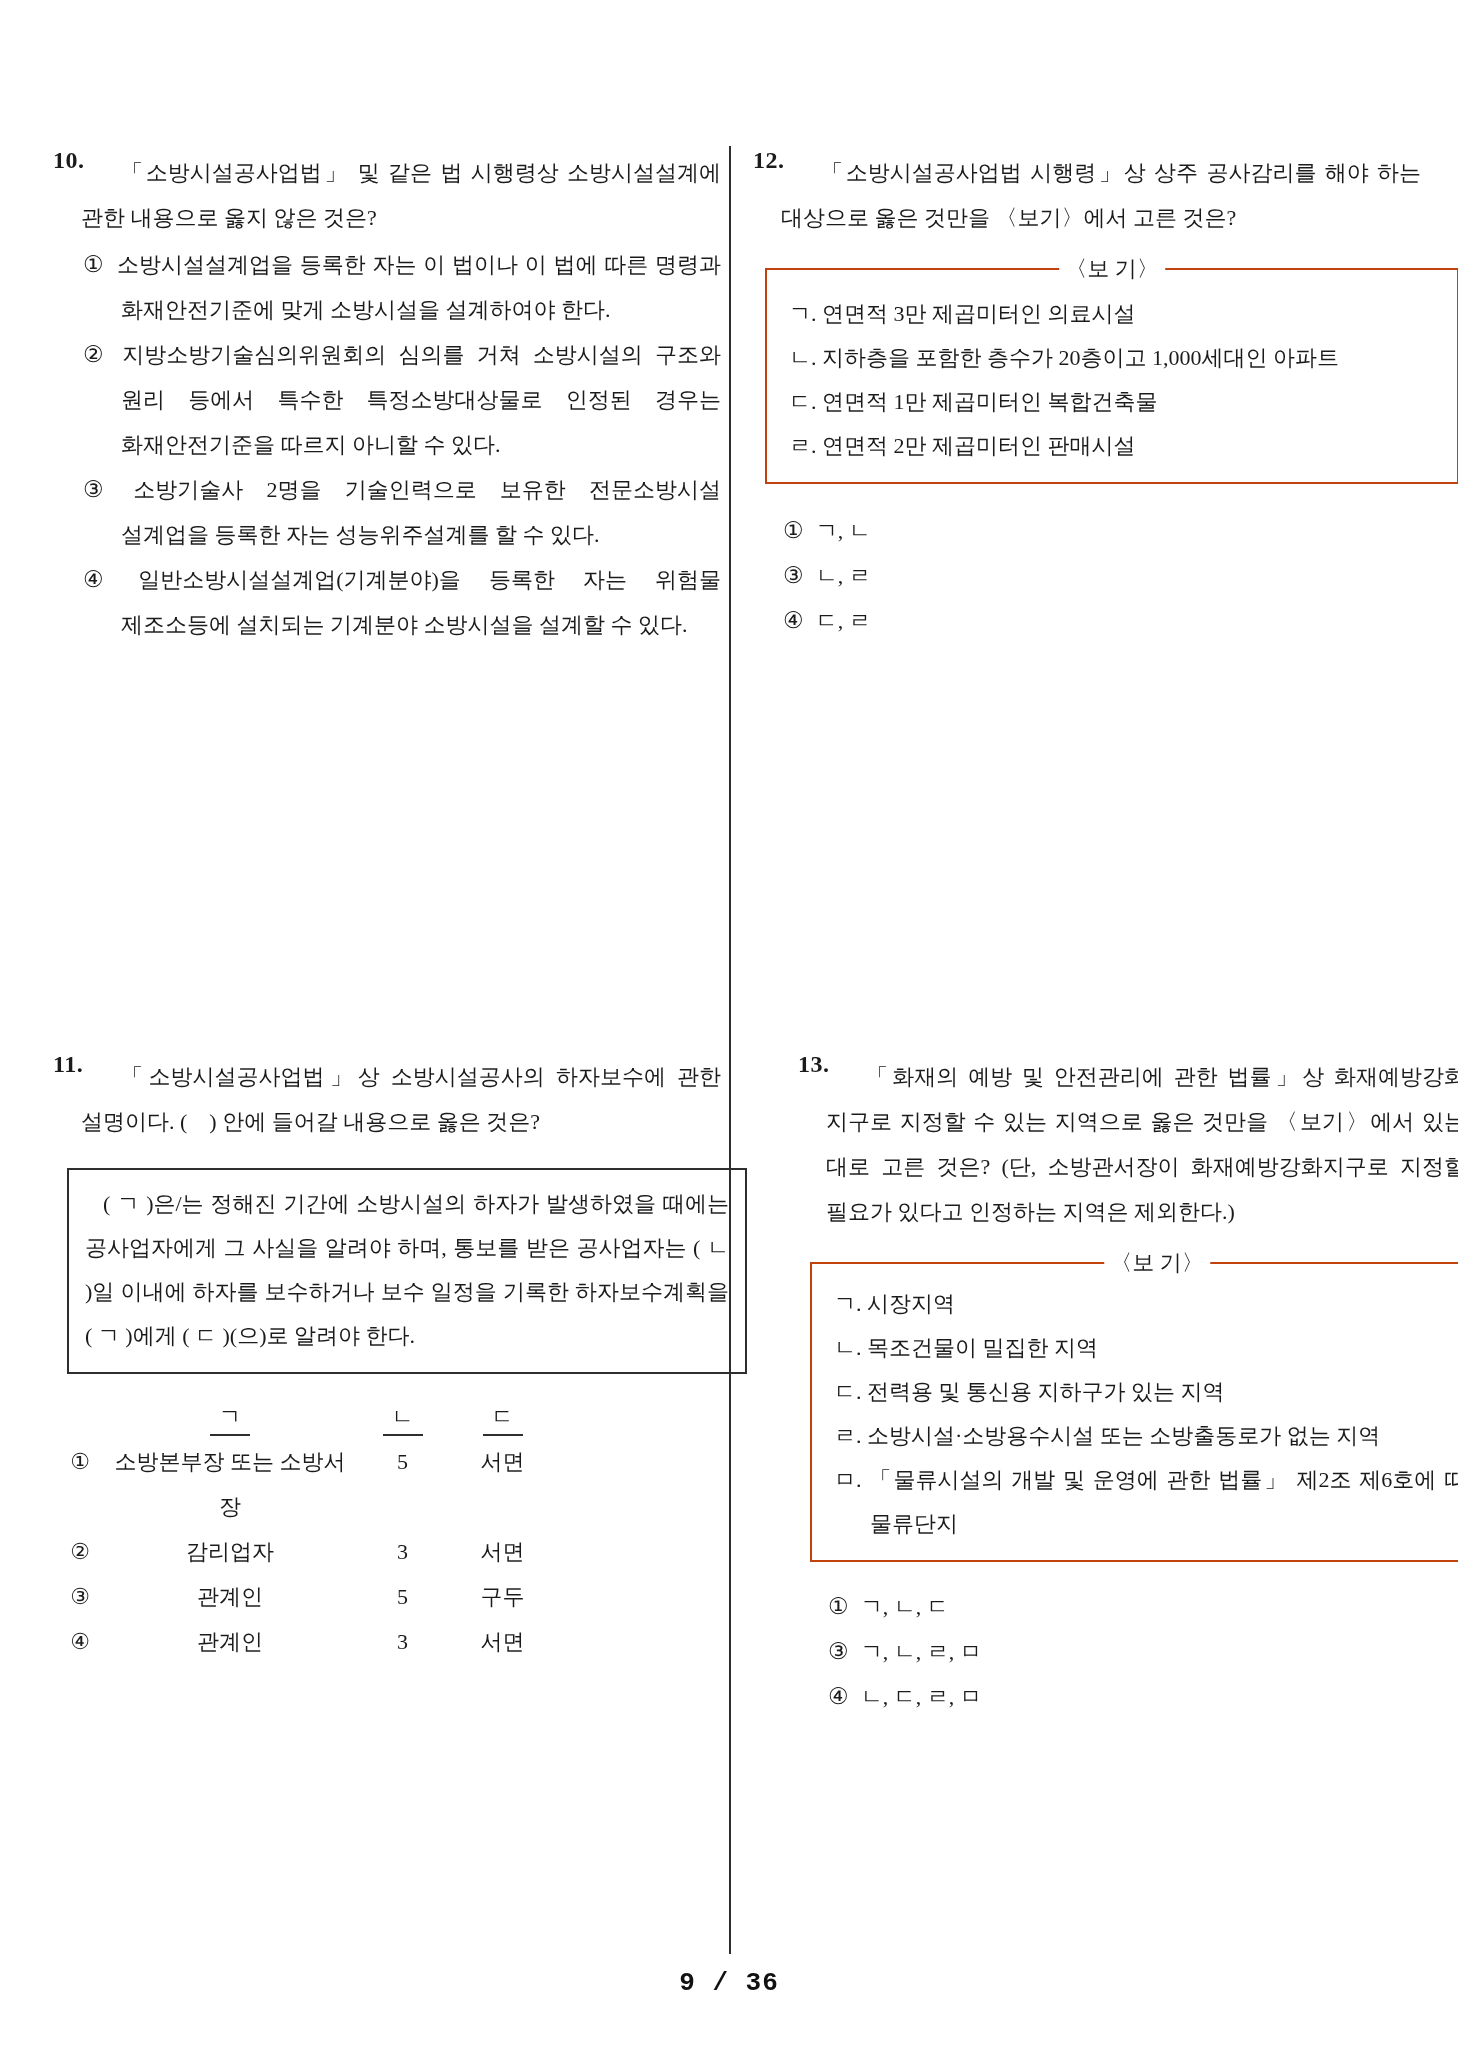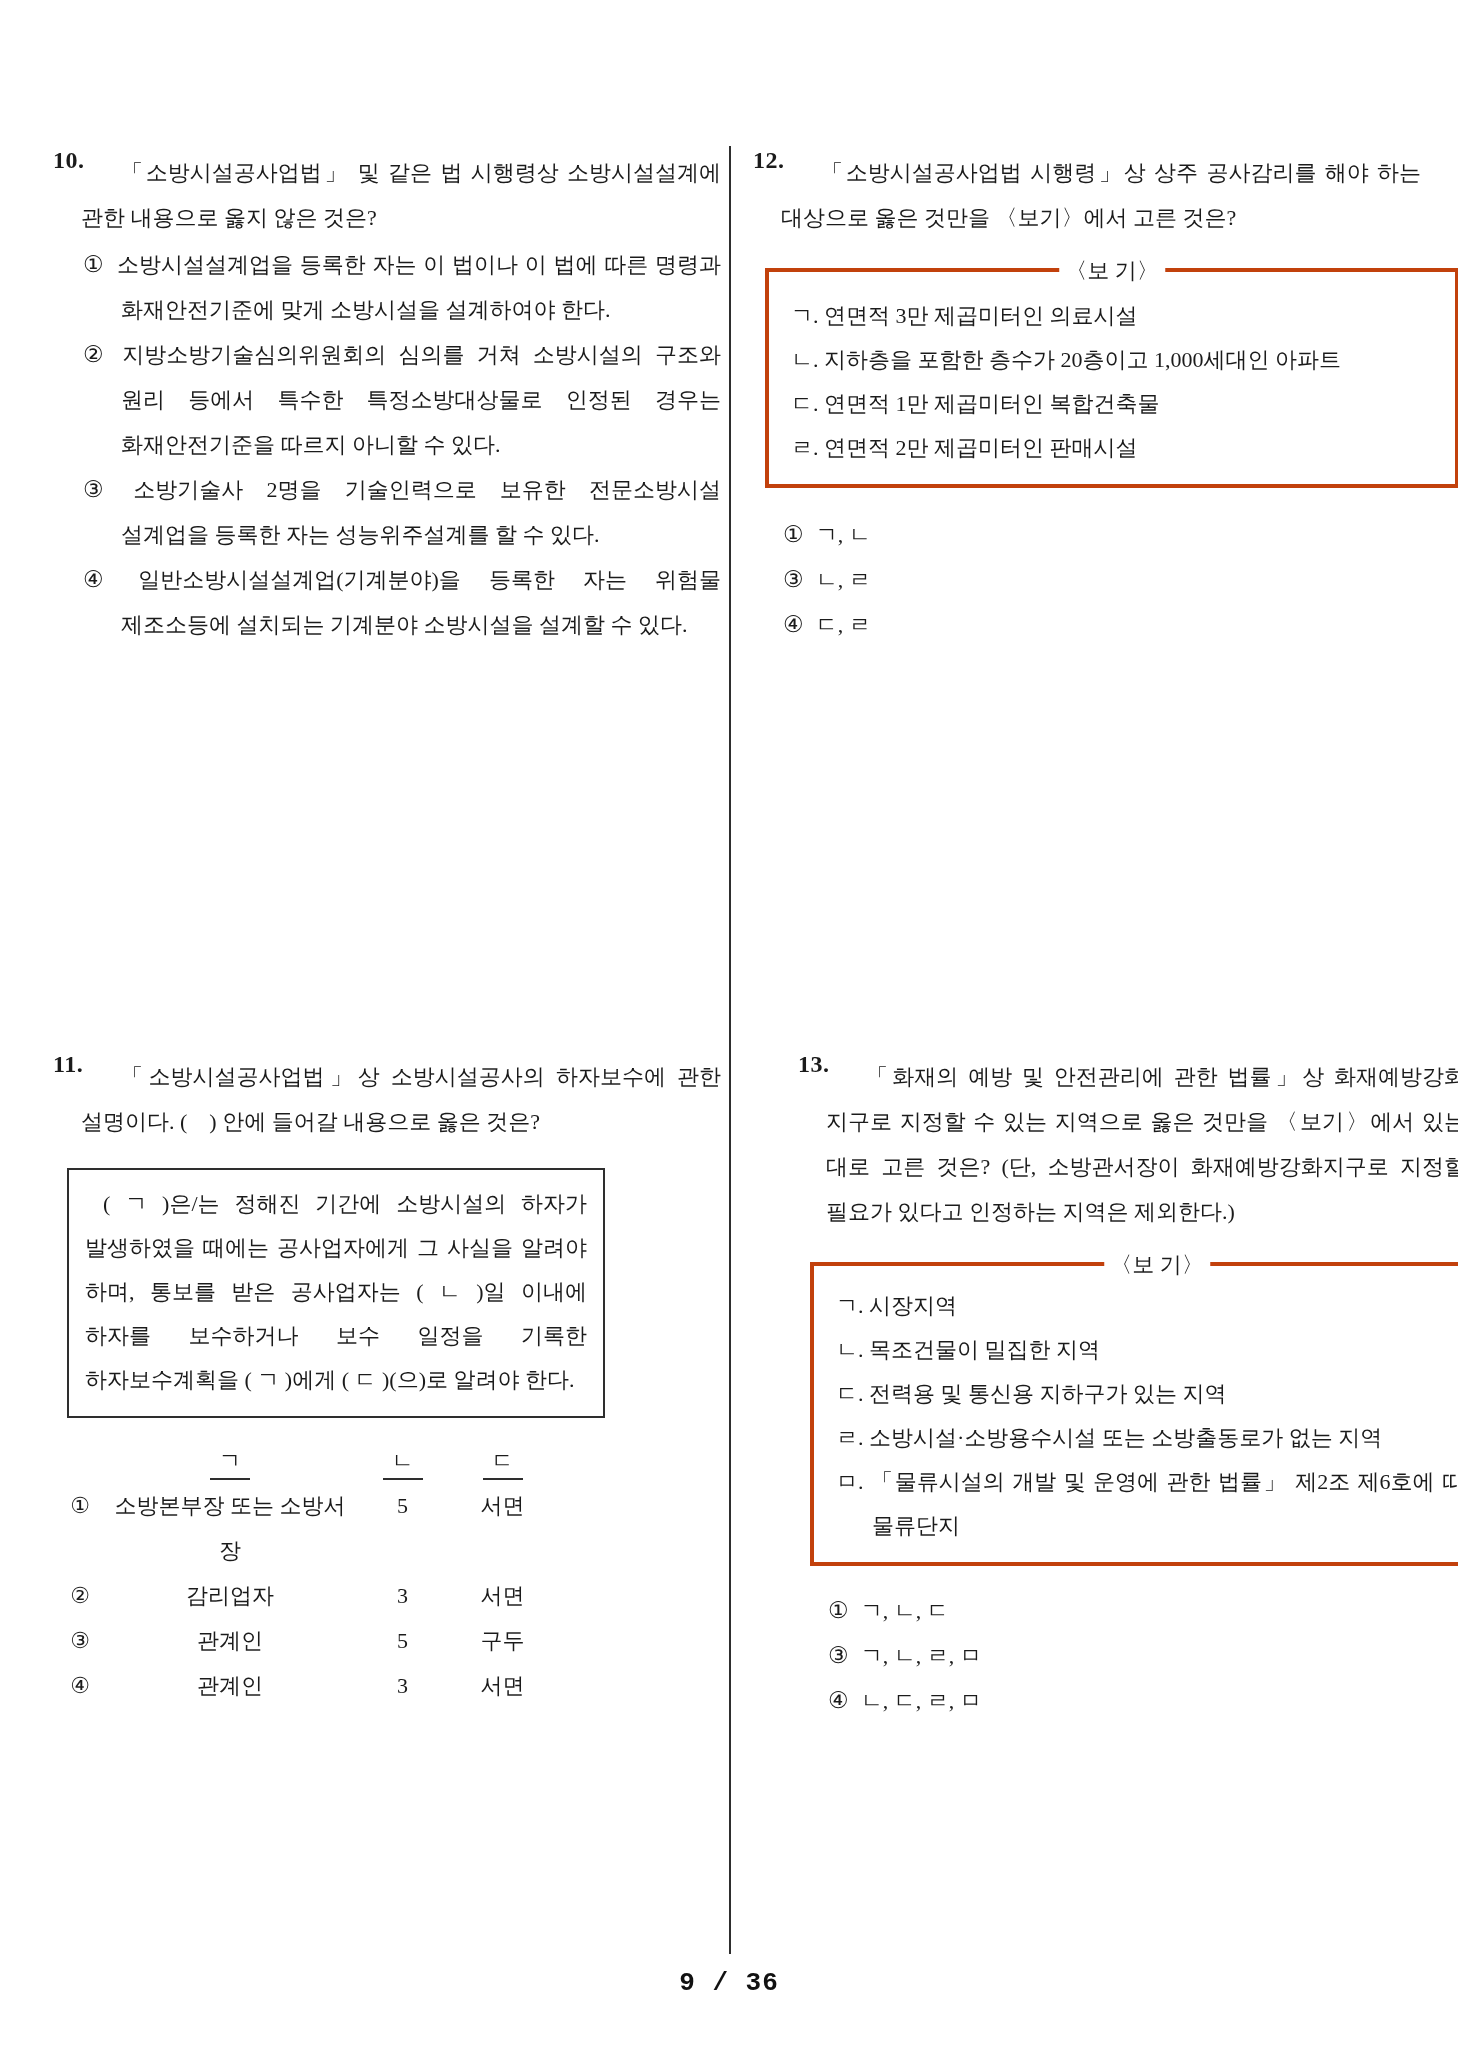--- a/index.html
+++ b/index.html
@@ -74,7 +74,7 @@
   .bogi {
     position: relative;
     box-sizing: border-box;
-    border: 4px solid #c2410c;
+    border: 2px solid #c2410c;
     margin: 28px 0 0 10px;
     width: 694px;
     padding: 22px 14px 14px 22px;

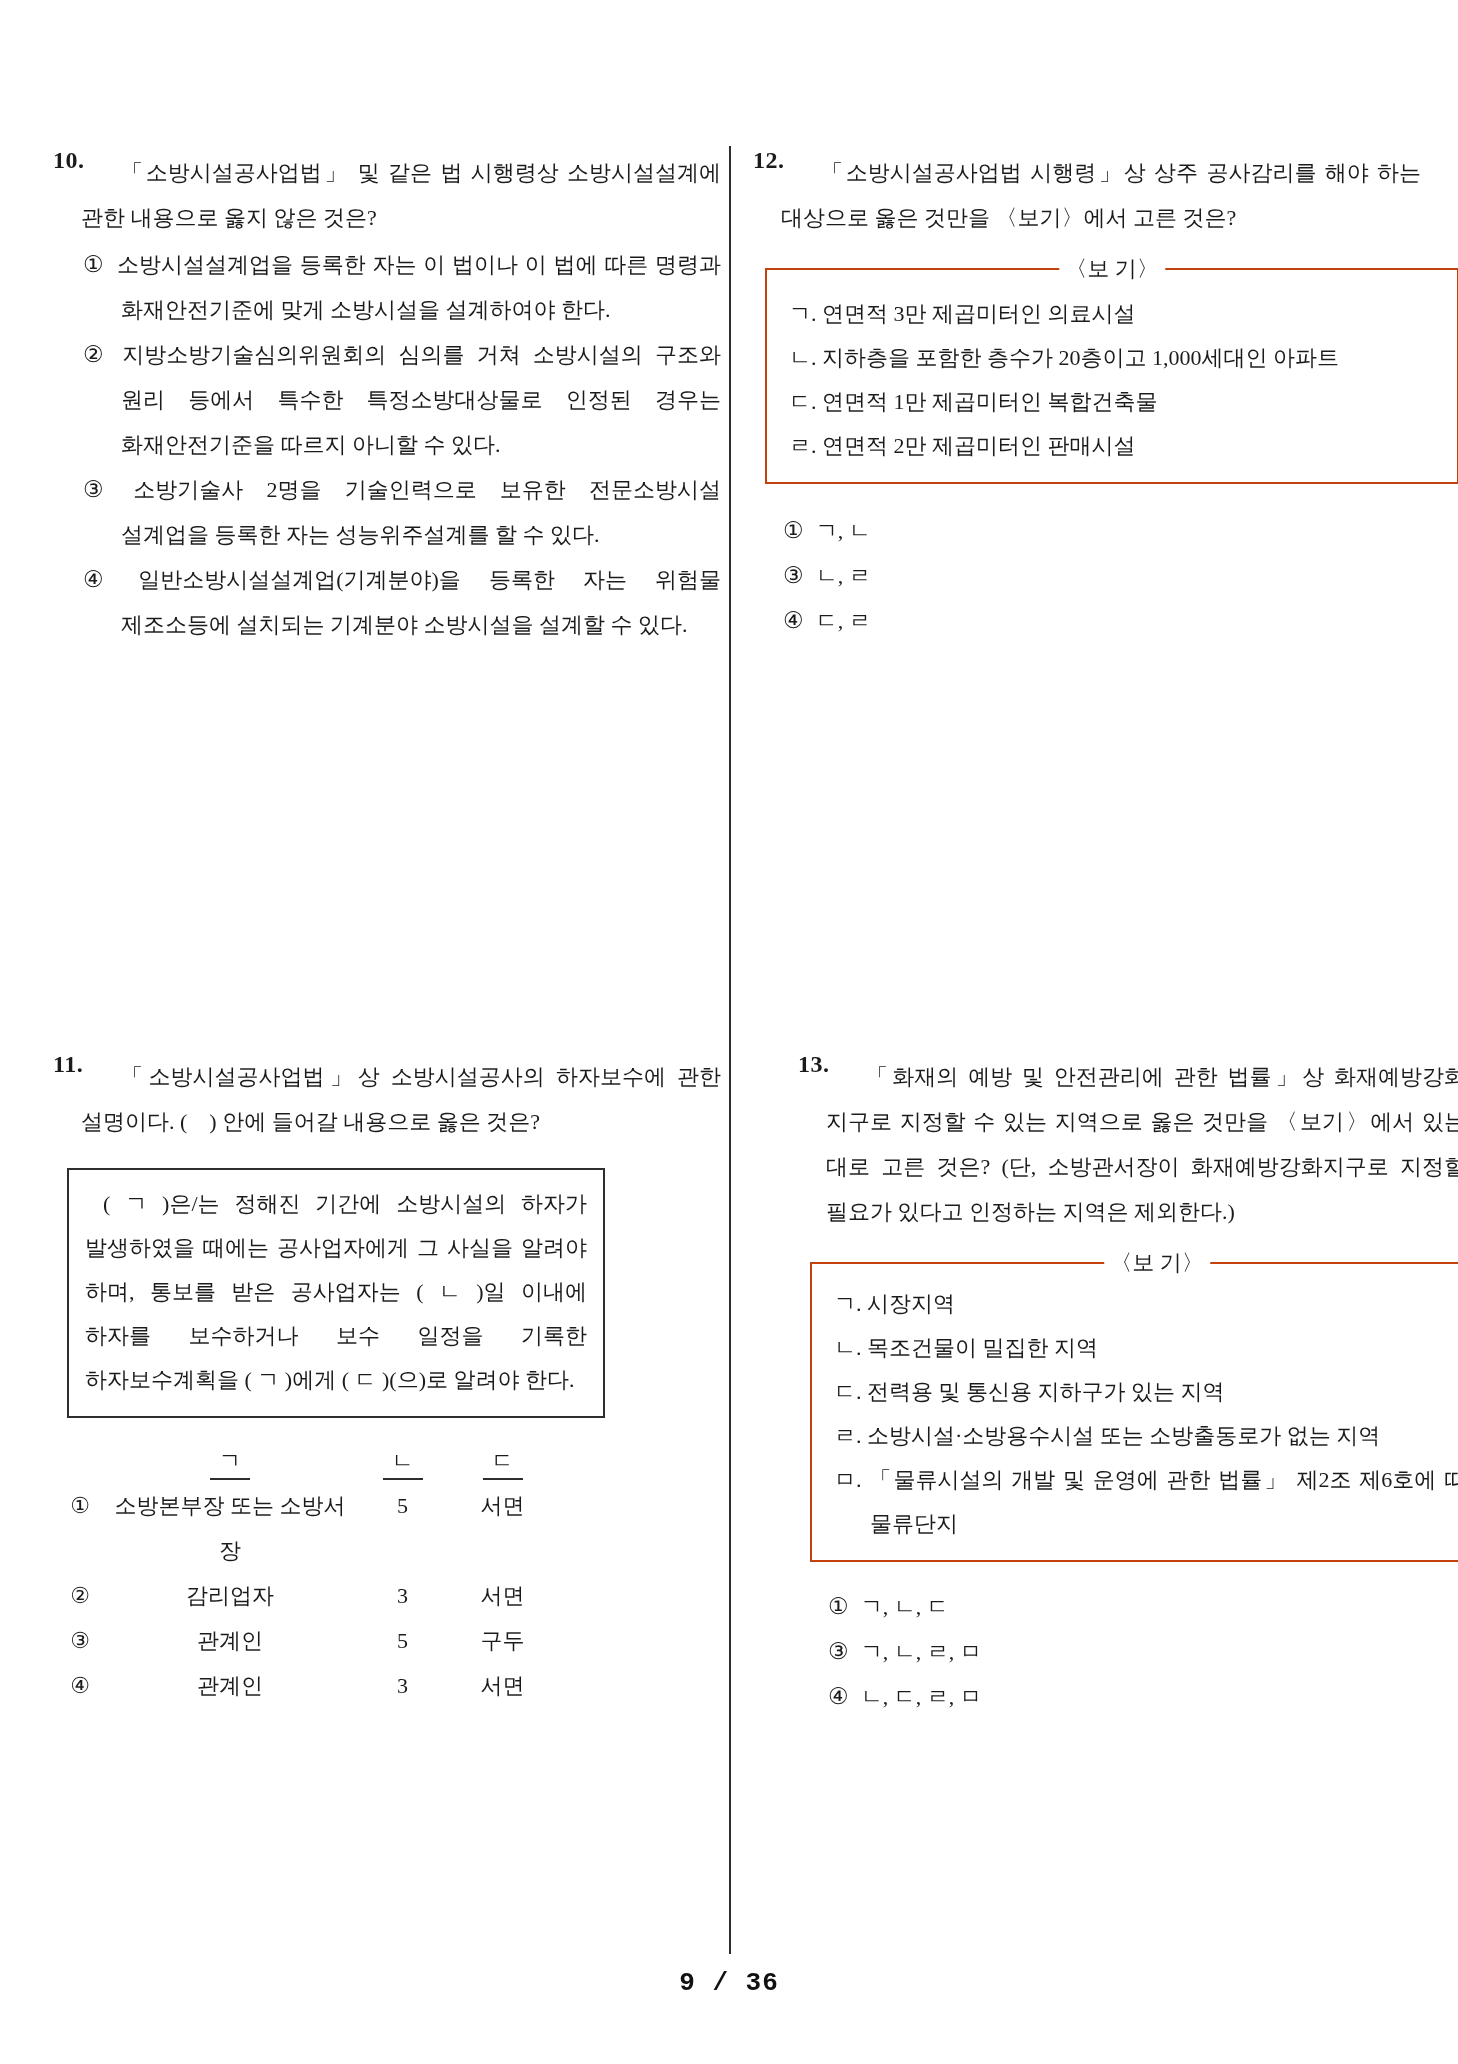--- a/index.html
+++ b/index.html
@@ -103,7 +103,7 @@
     box-sizing: border-box;
     border: 2px solid #2e2e2e;
     margin: 24px 0 0 12px;
-    width: 538px;
+    width: 680px;
     padding: 12px 16px 14px 16px;
   }
   .plainbox p {

